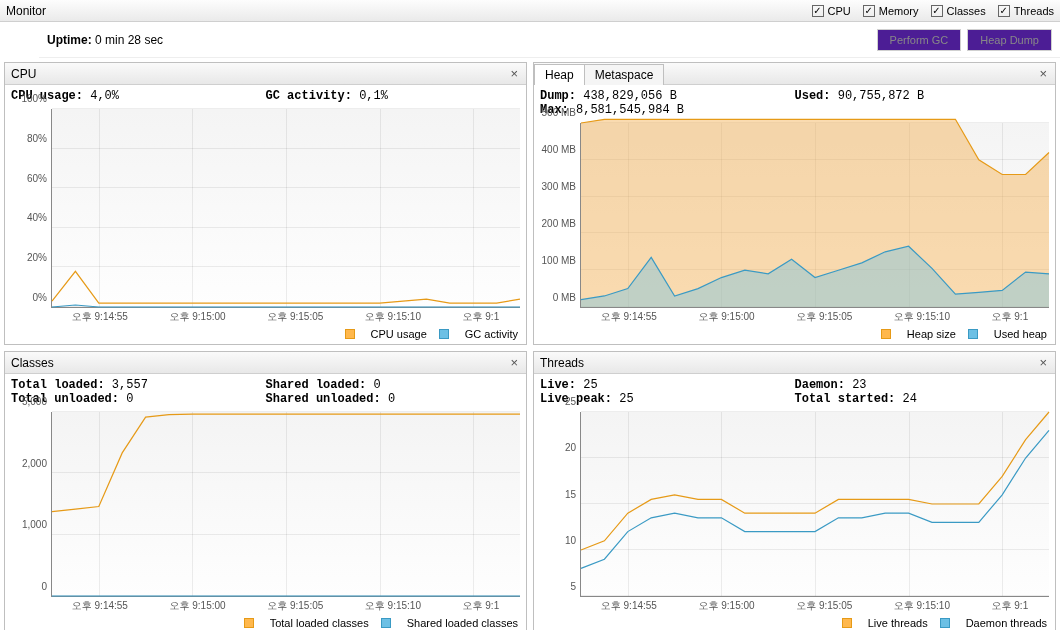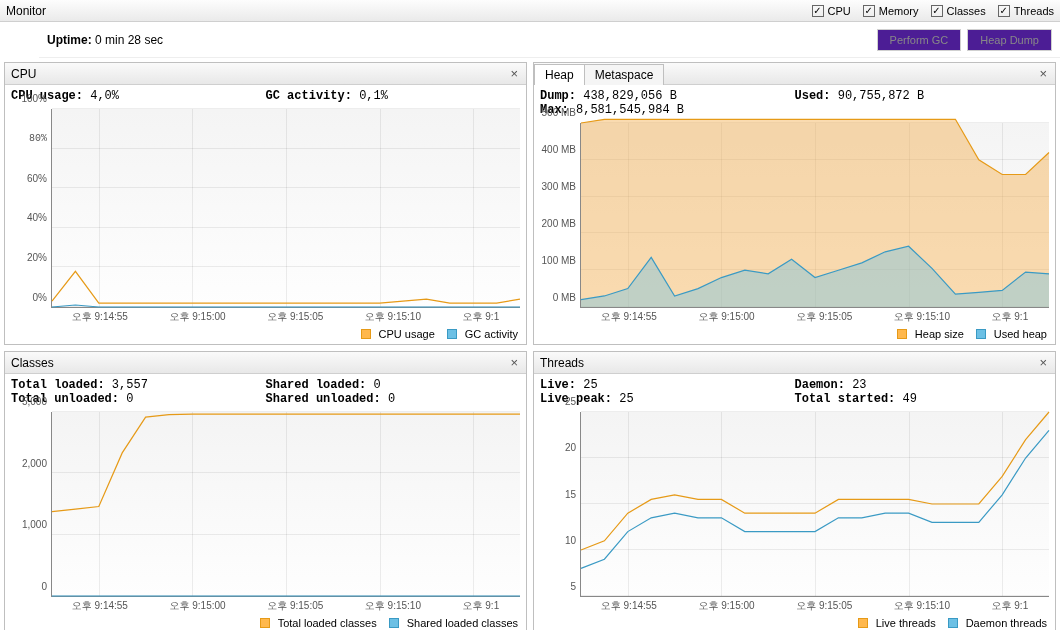--- a/index.html
+++ b/index.html
@@ -204,7 +204,7 @@
           <div class="y-label" style="bottom: 20%;">20%</div>
           <div class="y-label" style="bottom: 40%;">40%</div>
           <div class="y-label" style="bottom: 60%;">60%</div>
-          <div class="y-label" style="bottom: 80%; font-family: Liberation Mono, monospace;">80%</div>
+          <div class="y-label" style="bottom: 80%;">80%</div>
           <div class="y-label" style="bottom: 100%;">100%</div>
         </div>
         <div class="plot">

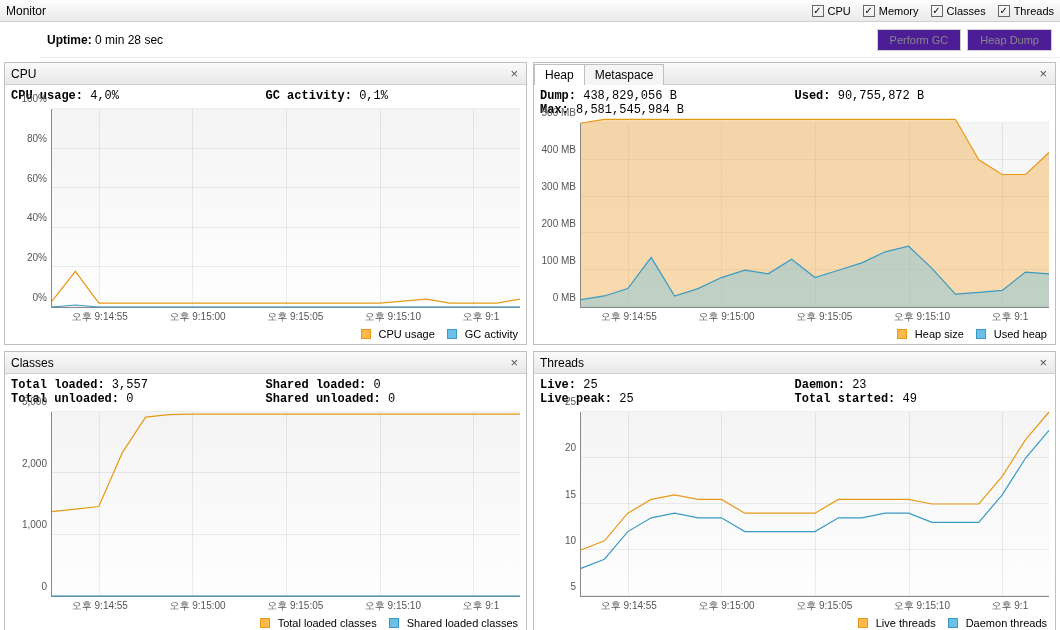--- a/index.html
+++ b/index.html
@@ -136,7 +136,7 @@
     padding: 2px 8px 4px 0;
     font-size: 11px;
   }
-  .legend-item { display: flex; align-items: center; gap: 8px; text-align: center; }
+  .legend-item { display: flex; align-items: center; gap: 16px; text-align: center; }
   .legend-sw {
     width: 10px; height: 10px; border: 1px solid;
   }

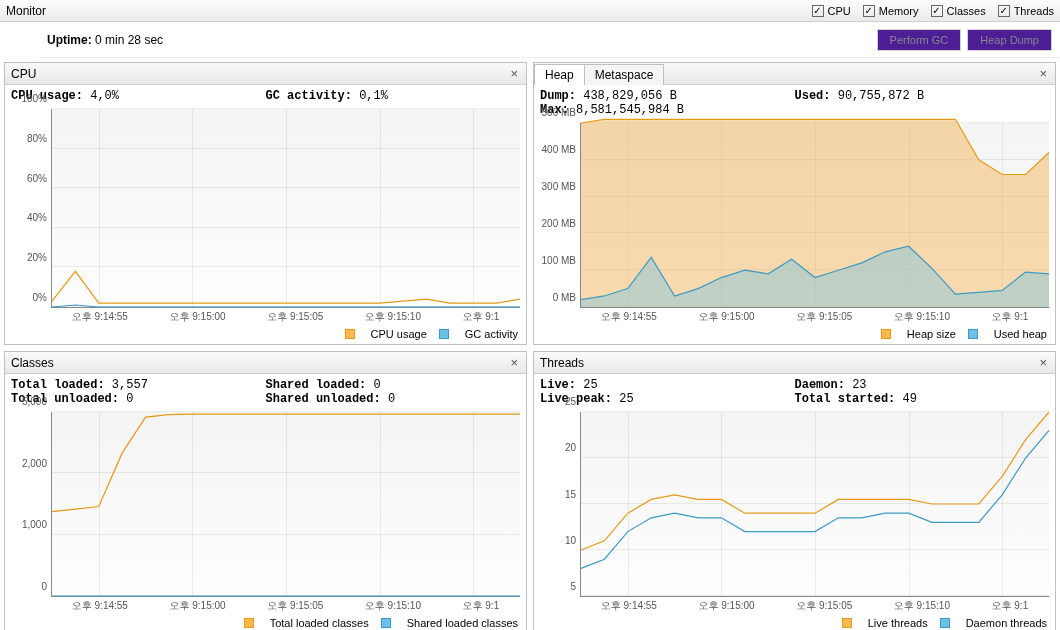--- a/index.html
+++ b/index.html
@@ -379,7 +379,7 @@
       </div>
       <div class="stat-block">
         <div class="stat-line"><b>Daemon:</b> <span>23</span></div>
-        <div class="stat-line"><b>Total started:</b> <span>49</span></div>
+        <div class="stat-line"><b>Total started:</b> <span>24</span></div>
       </div>
     </div>
     <div class="chart-area">

